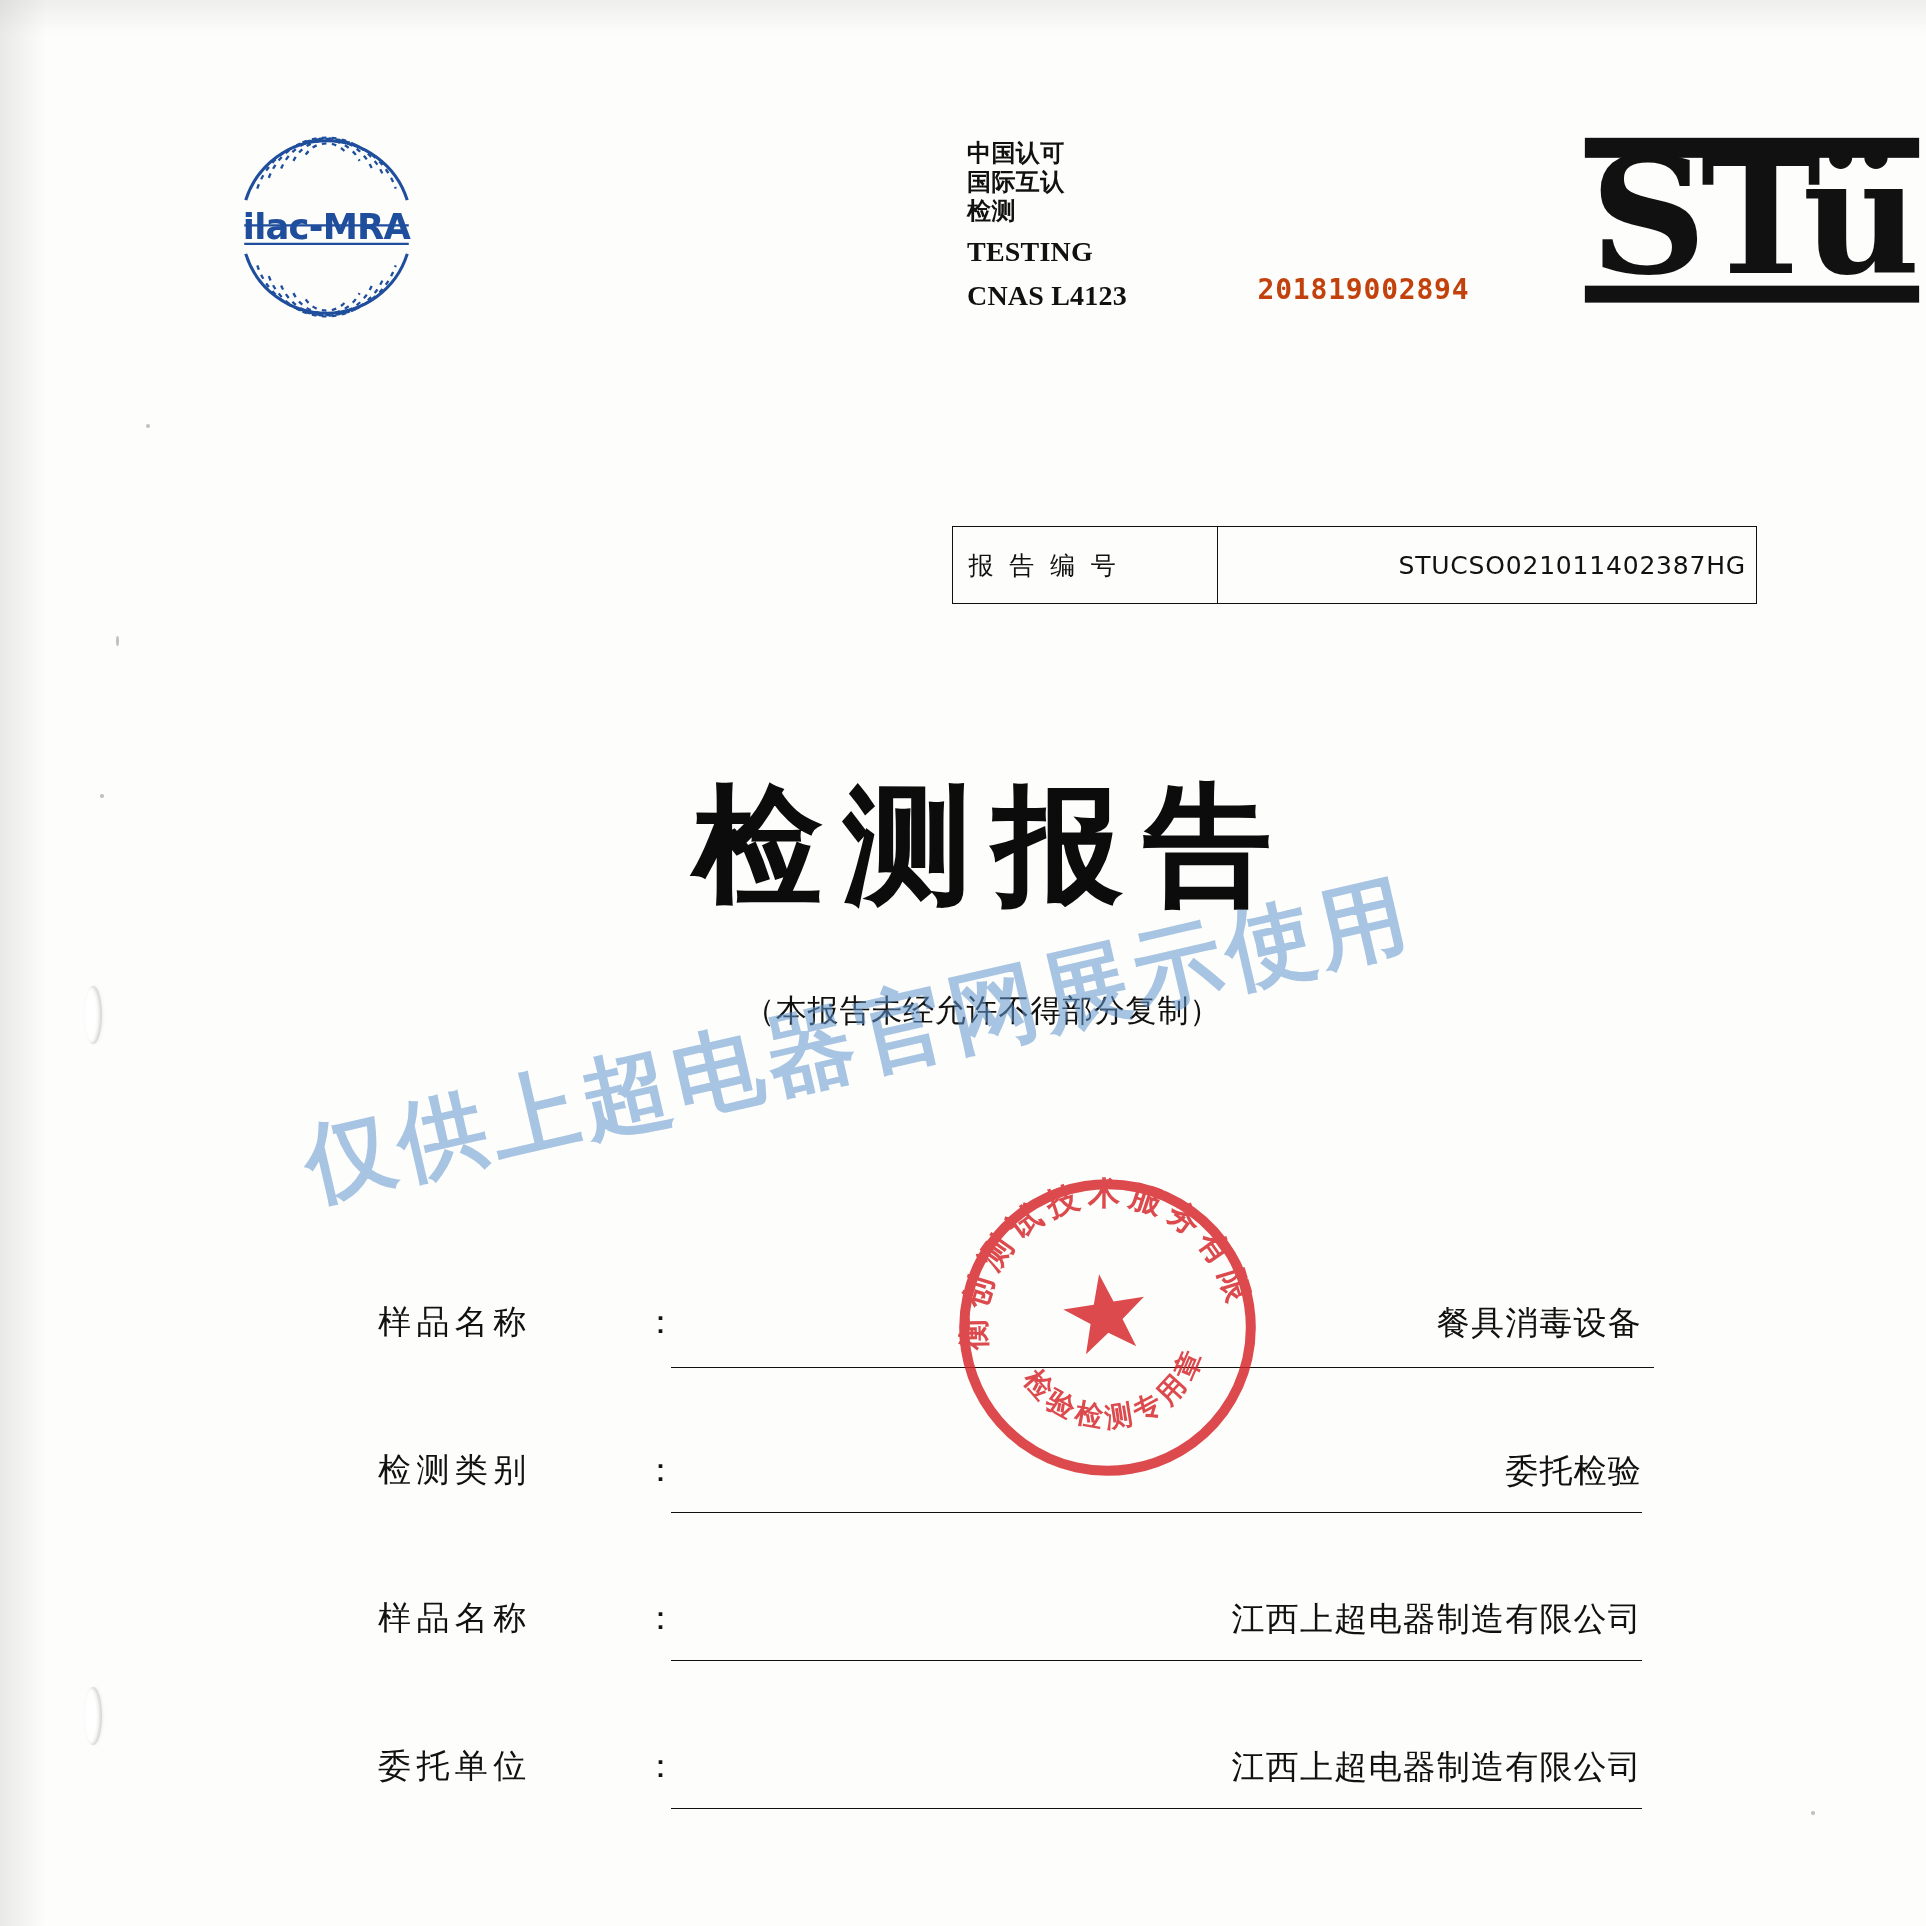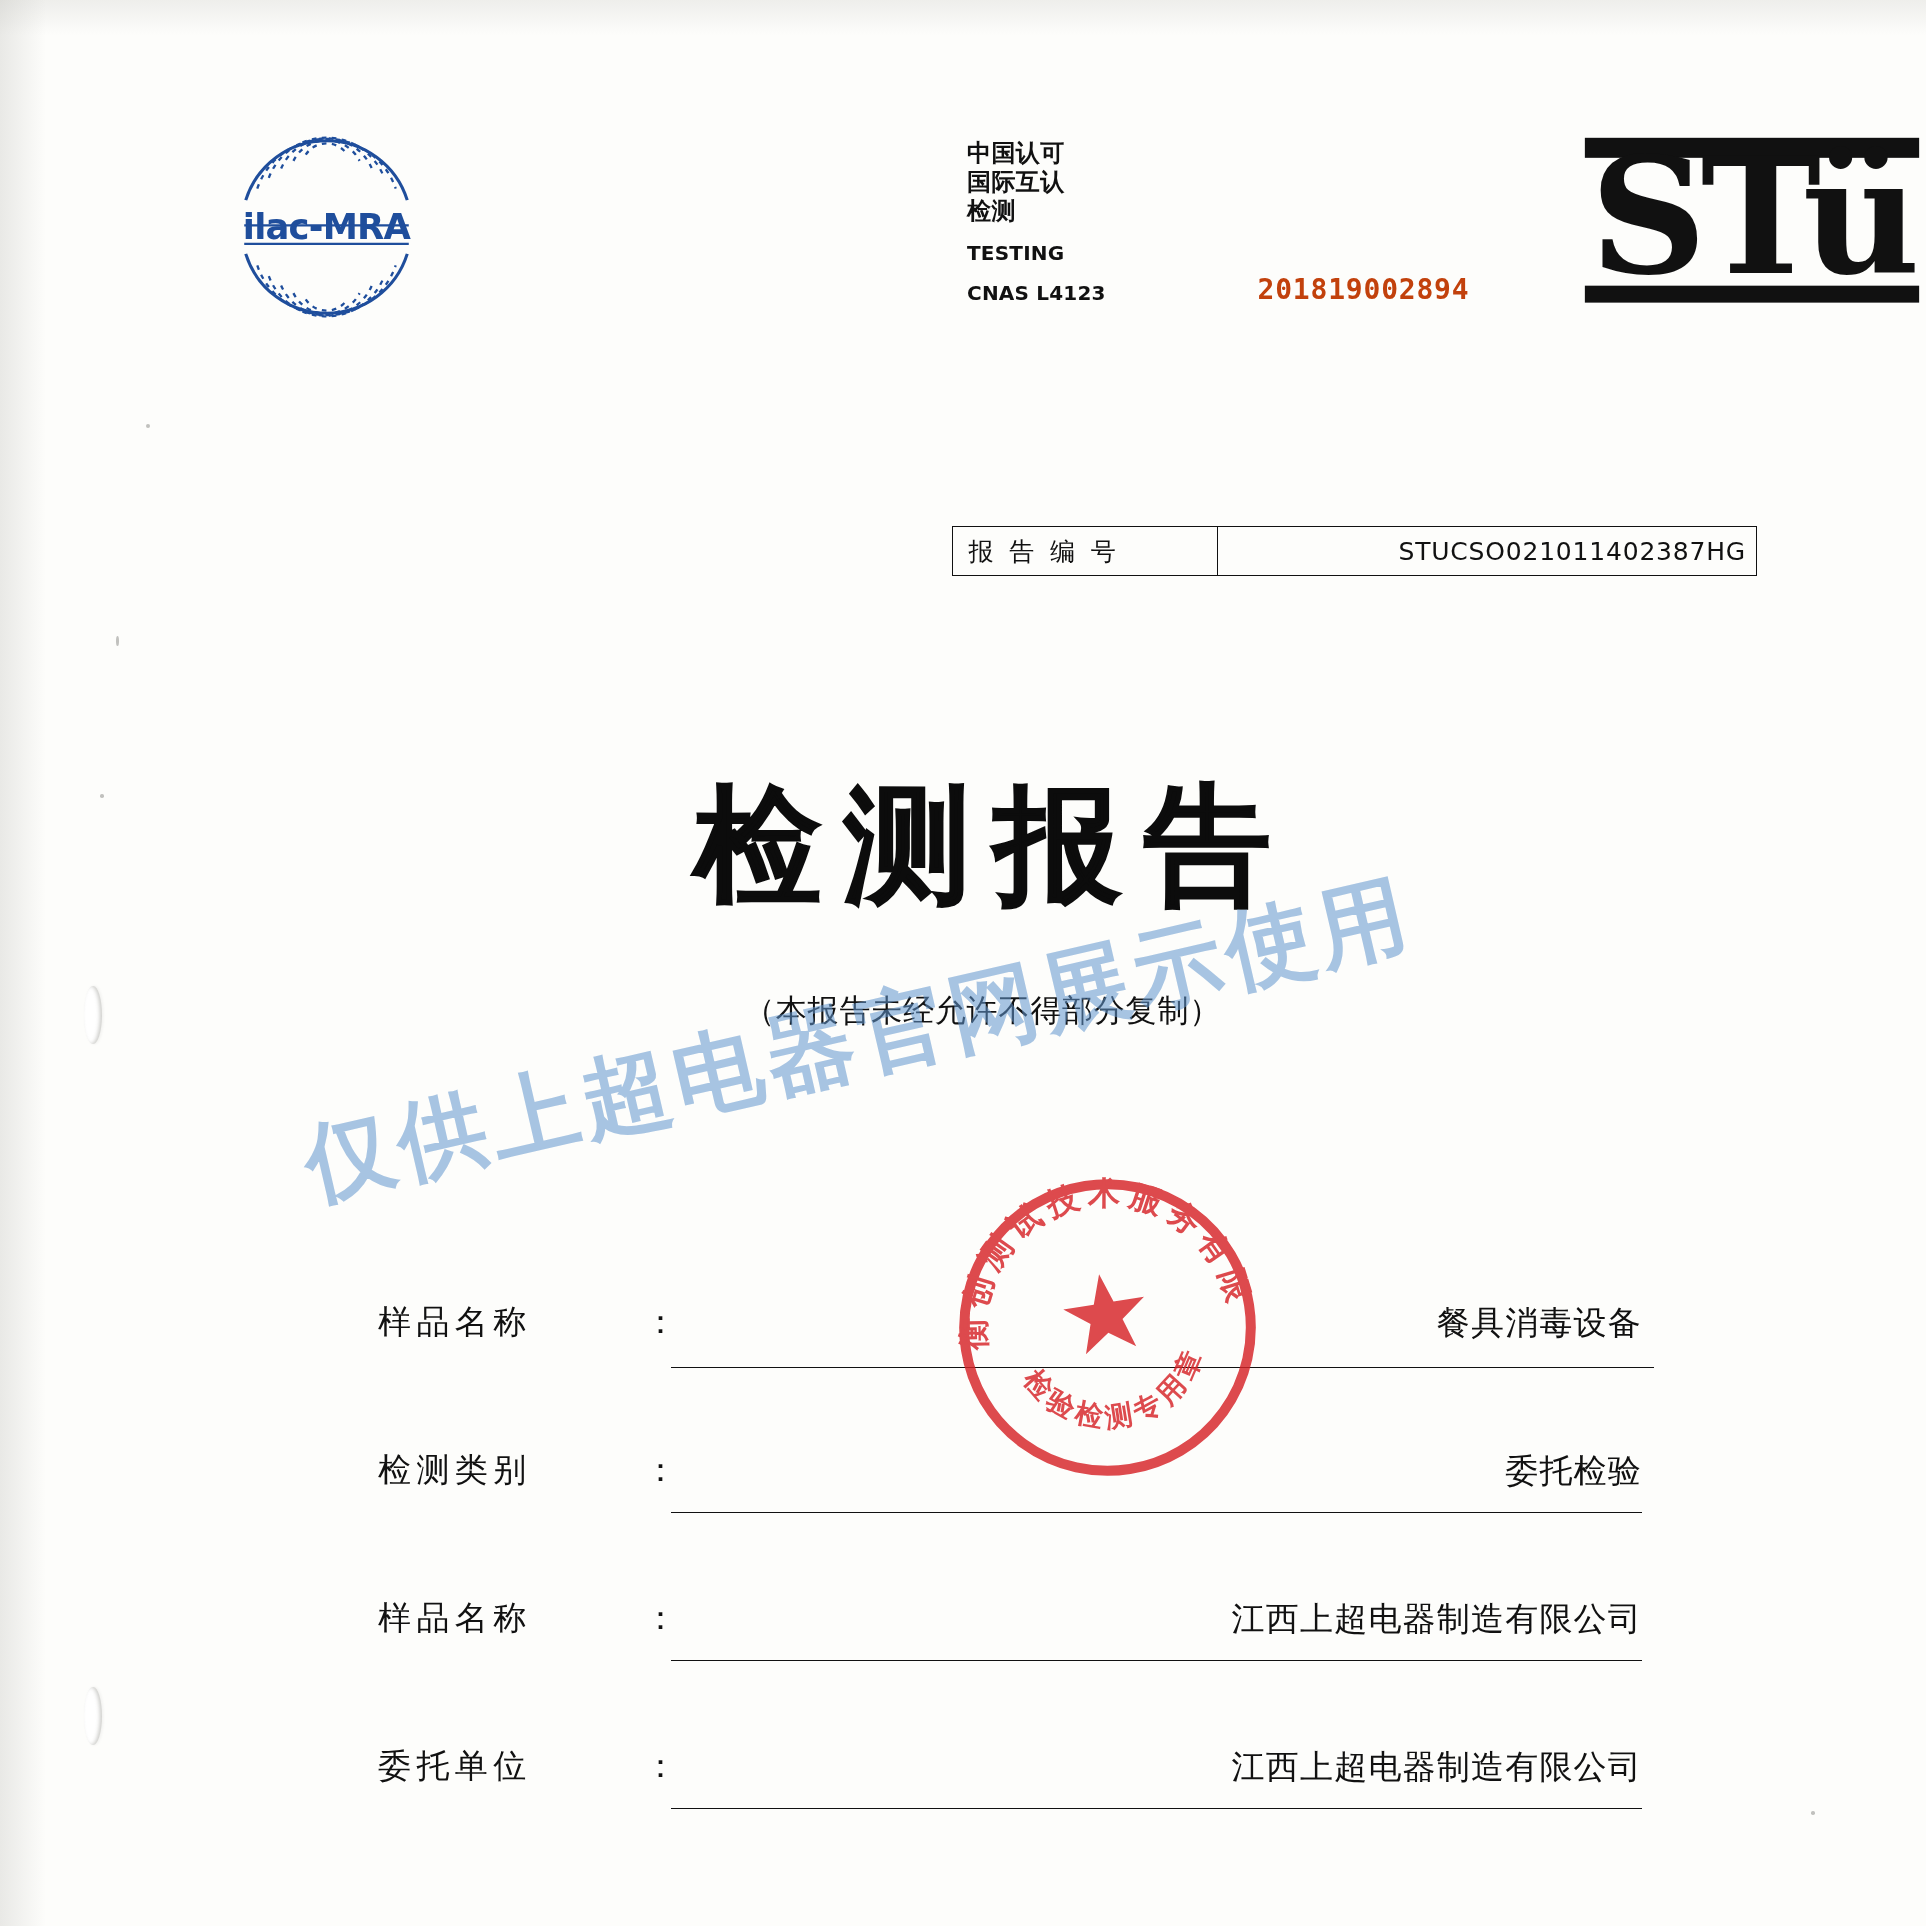--- a/index.html
+++ b/index.html
@@ -89,7 +89,7 @@
     line-height: 1.22;
   }
   .cnas-text .cn { font-size: 24px; letter-spacing: 0.4px; }
-  .cnas-text .en { font-size: 20px; letter-spacing: 0.2px; margin-top: 15px; }
+  .cnas-text .en { font-size: 28px; letter-spacing: 0.2px; margin-top: 9px; font-family: Liberation Serif, serif; }
 
   
   .cma {

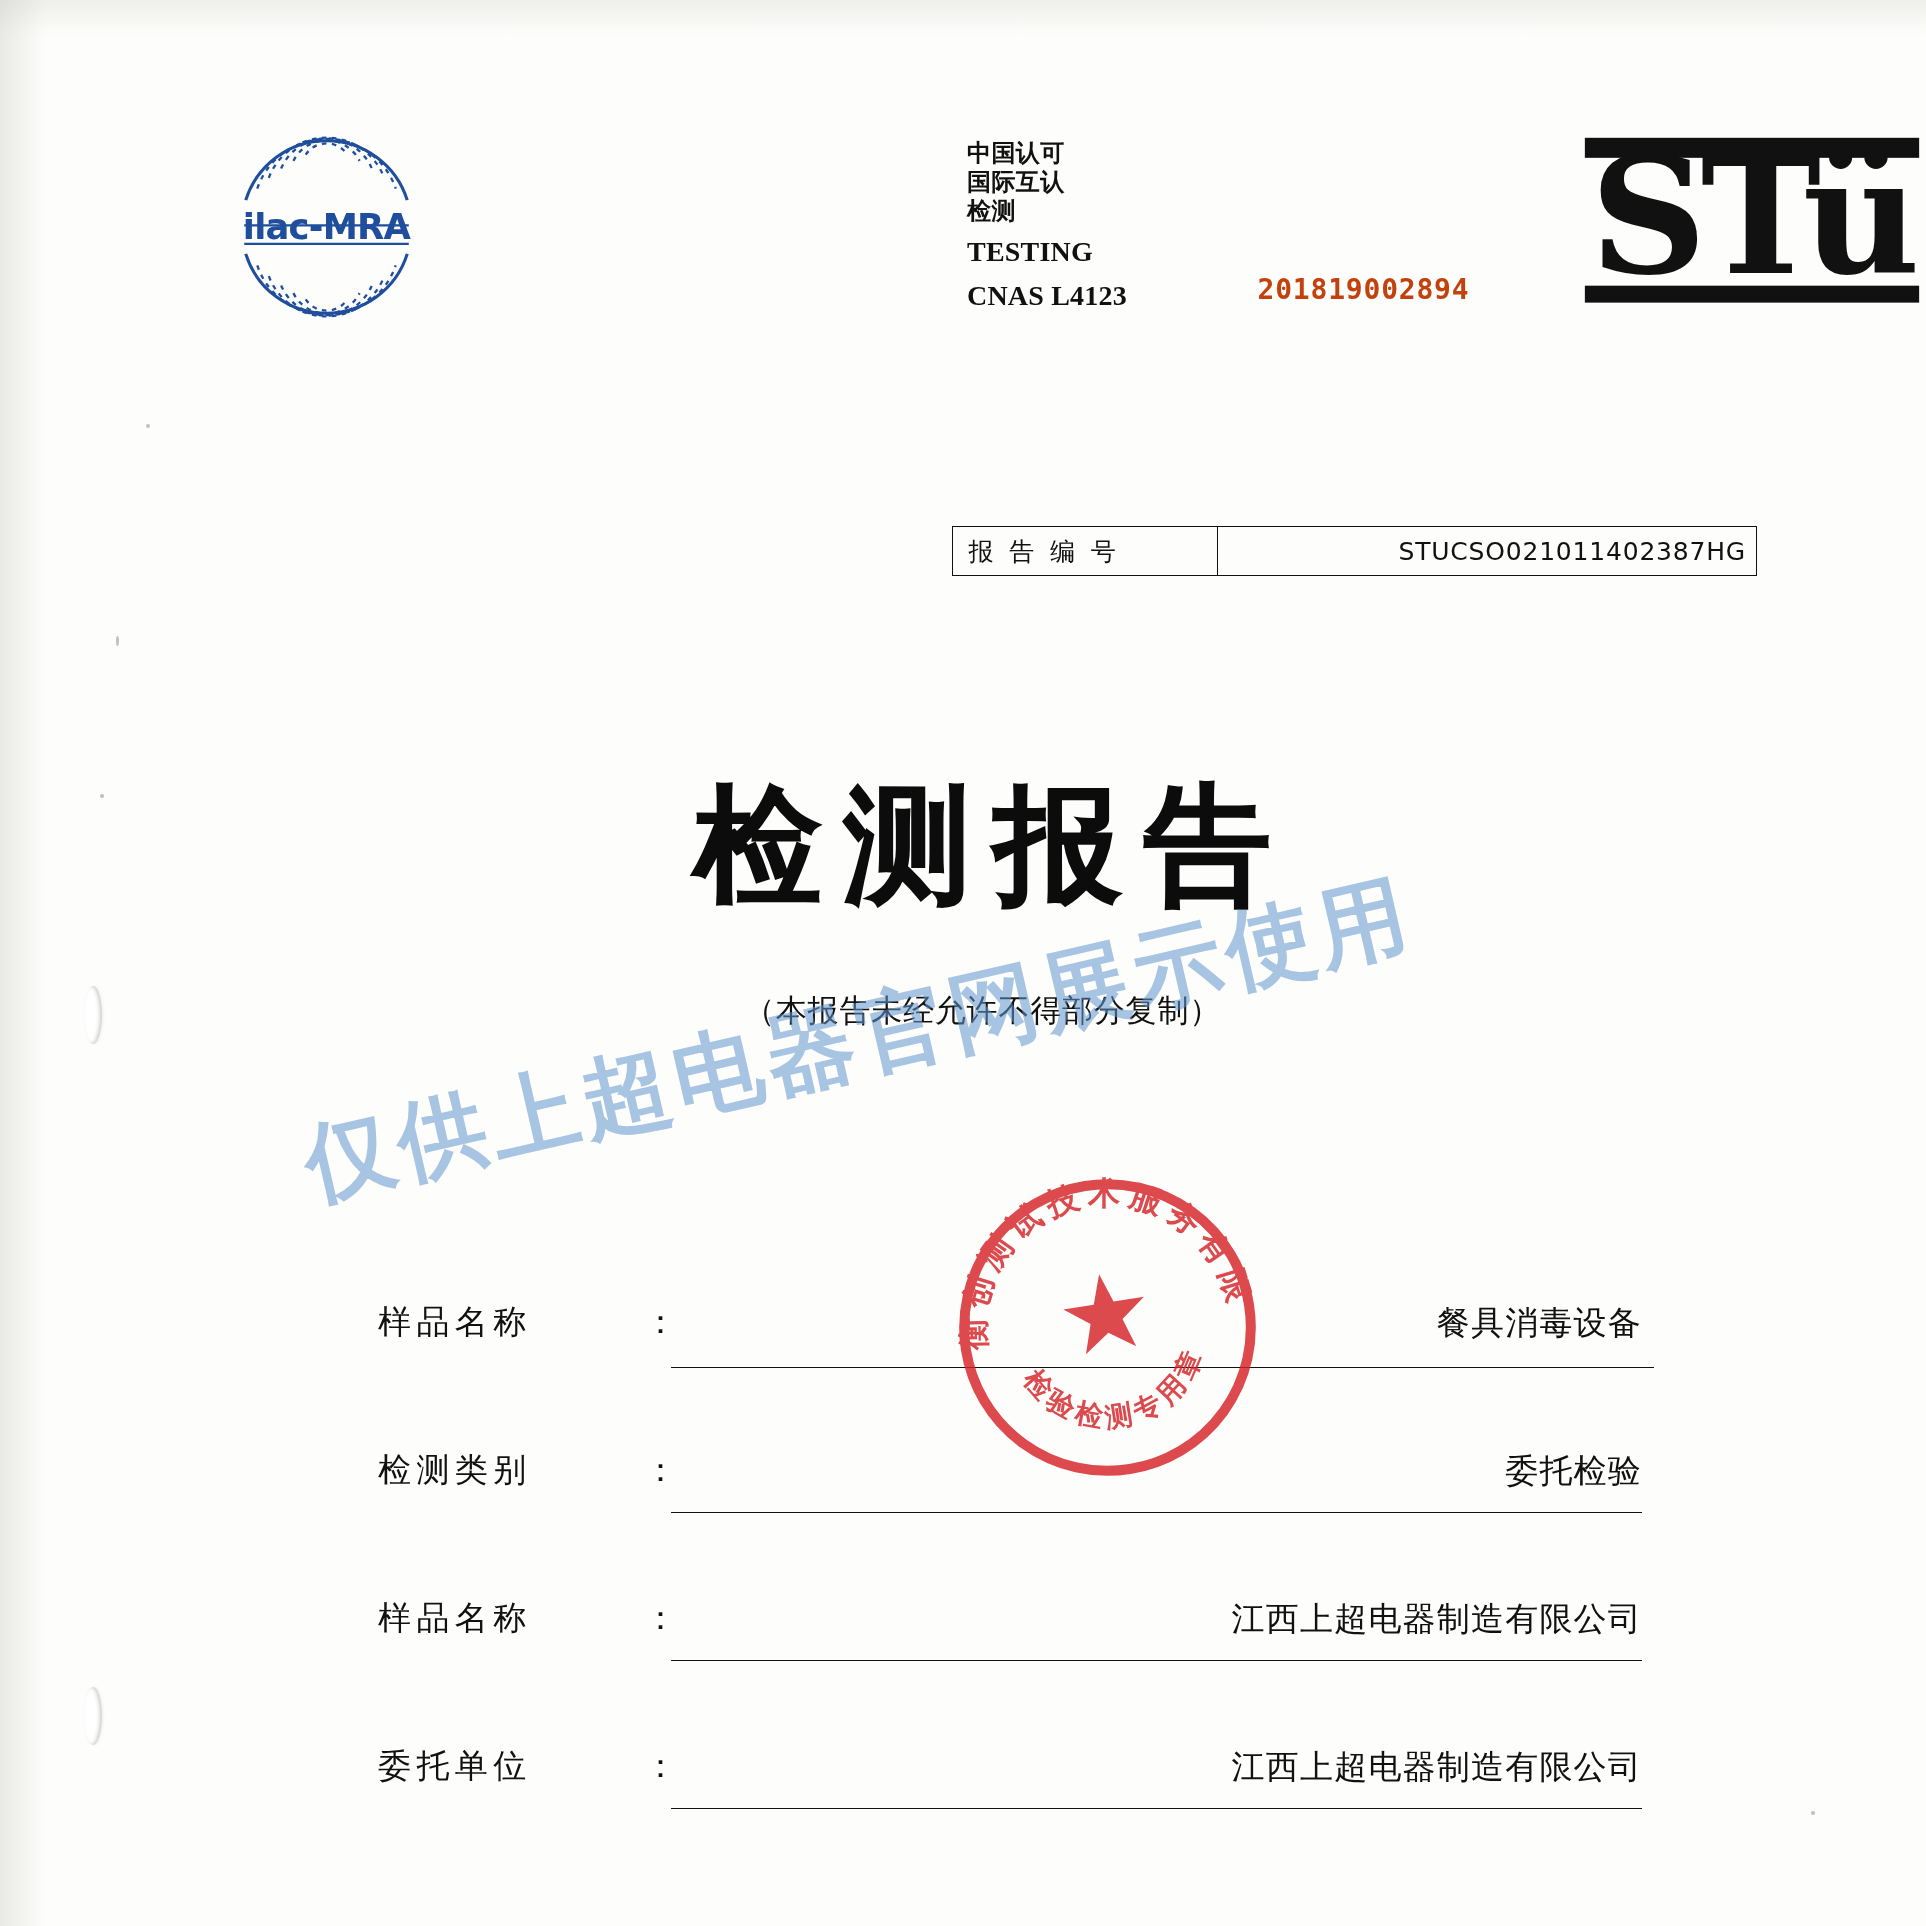--- a/index.html
+++ b/index.html
@@ -131,7 +131,7 @@
   .info-table td {
     border: 1.2px solid #111;
     height: 42px;
-    padding: 3px 10px;
+    padding: 17px 10px;
     vertical-align: middle;
     font-family: "DejaVu Sans", "Liberation Sans", sans-serif;
     color: #111;

